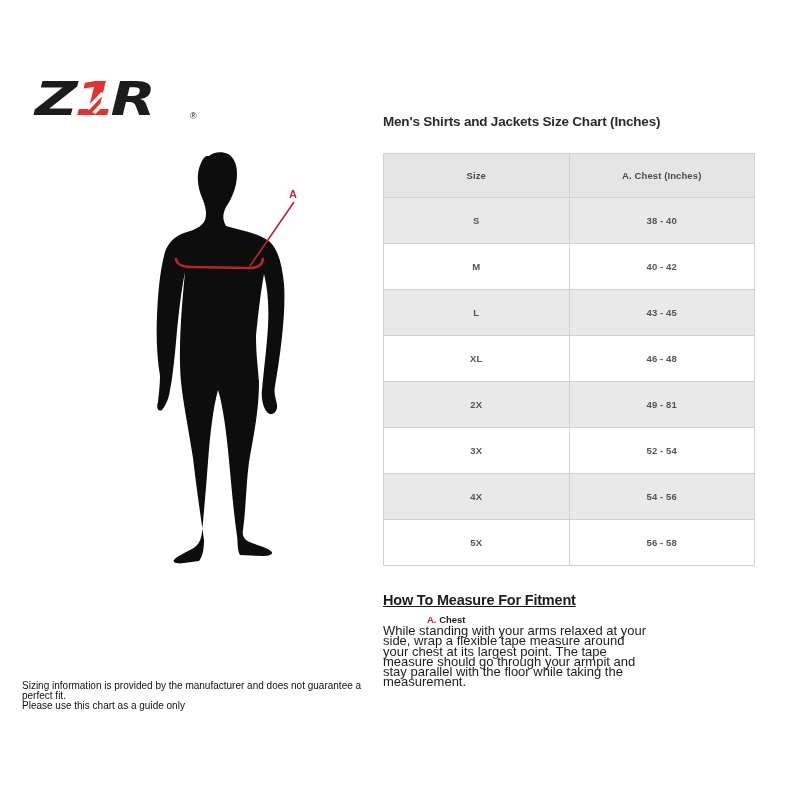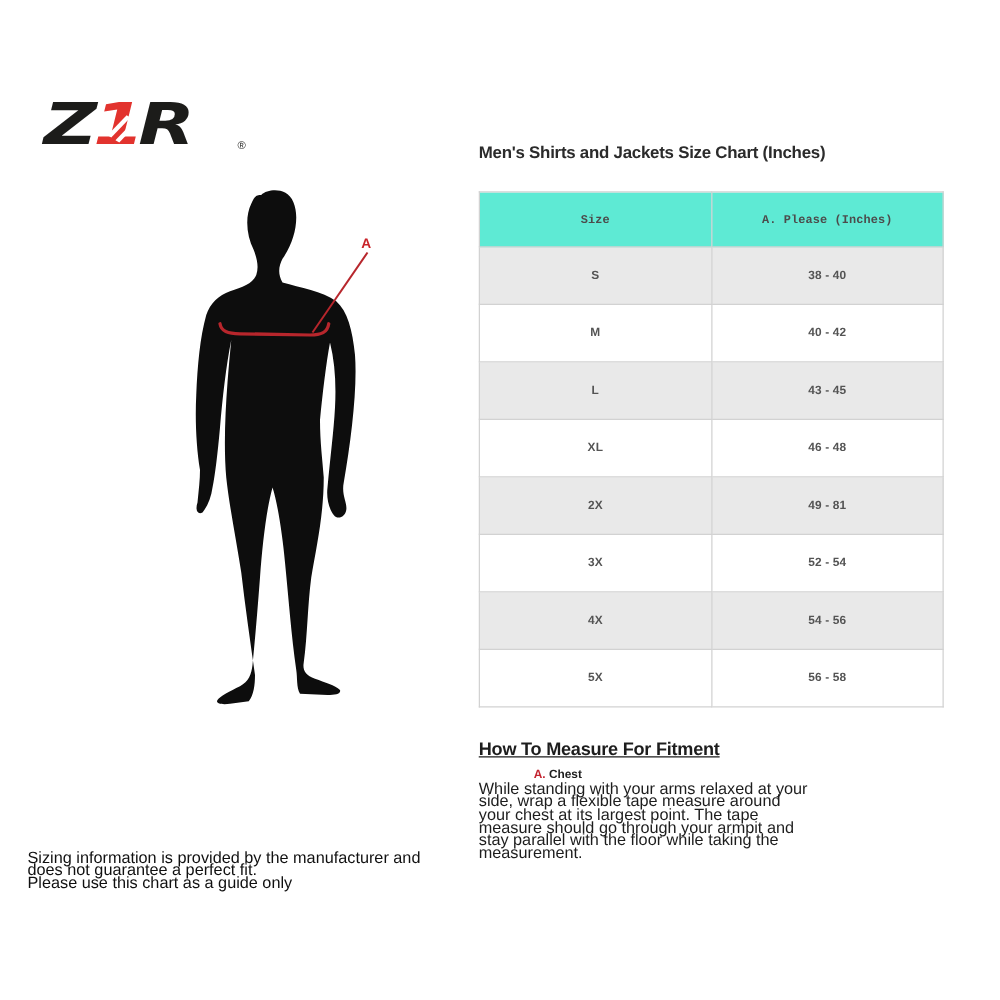--- a/index.html
+++ b/index.html
@@ -37,7 +37,7 @@
     font-size: 9.5px; font-weight: bold; color: #545454;
     letter-spacing: 0.1px;
   }
-  table.size-table th { height: 44px; background: #5eead4; color: #4c4c4c; font-family: Liberation Mono, monospace; }
+  table.size-table th { height: 44px; background: #e5e5e5; color: #4c4c4c; }
   table.size-table td { height: 46px; background: #ffffff; }
   table.size-table tbody tr:nth-child(odd) td { background: #e9e9e9; }
 

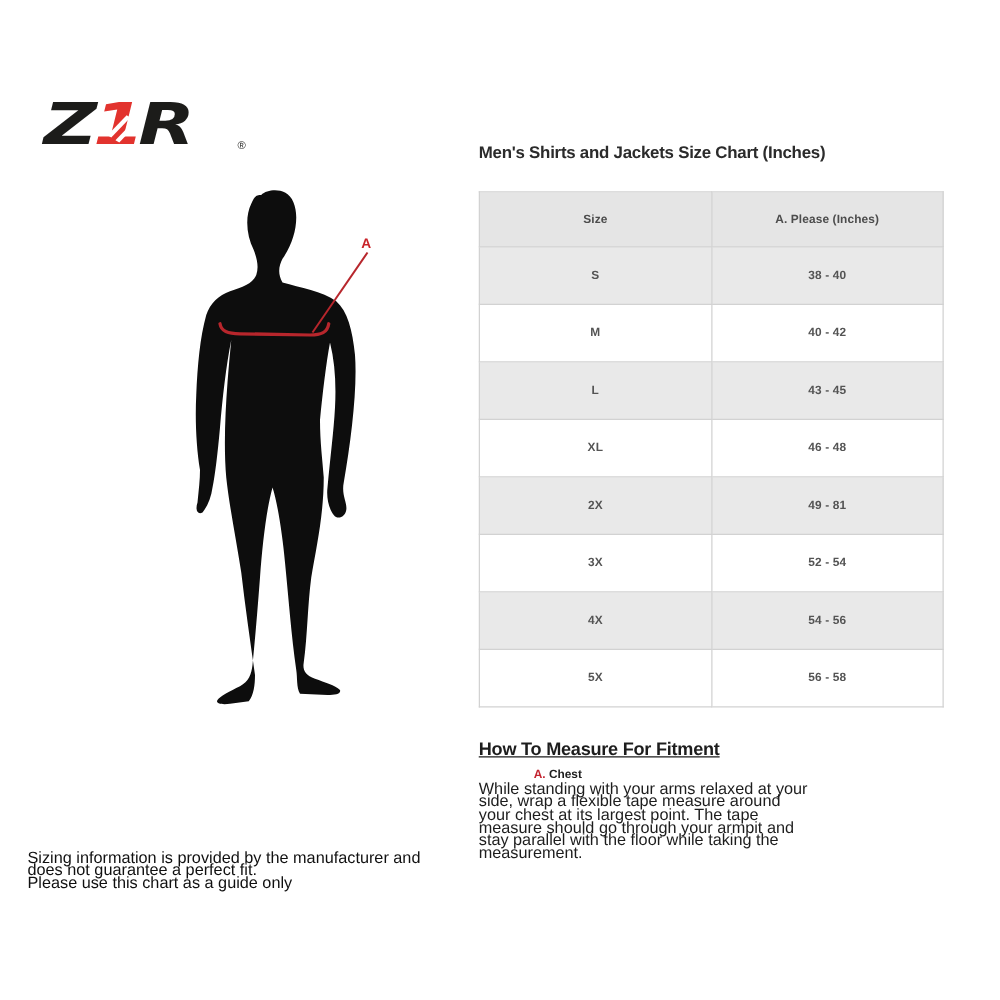--- a/index.html
+++ b/index.html
@@ -136,7 +136,7 @@
     <thead>
       <tr>
         <th>Size</th>
-        <th>A. Please (Inches)</th>
+        <th>A. Chest (Inches)</th>
       </tr>
     </thead>
     <tbody>

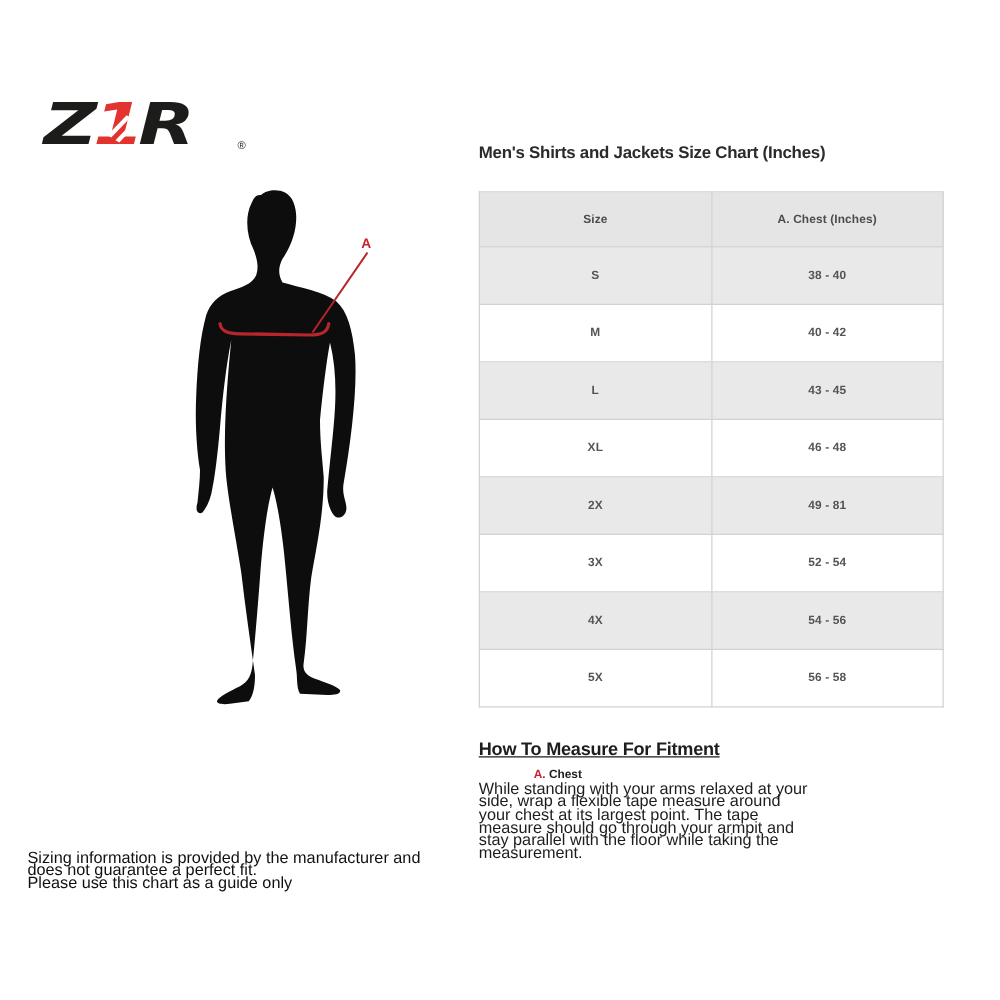--- a/index.html
+++ b/index.html
@@ -55,7 +55,7 @@
   }
 
   
-  .footer-note { left: 22px; top: 681px; width: 340px; font-size: 13px; line-height: 9.8px; color: #101010; }
+  .footer-note { left: 22px; top: 681px; width: 340px; font-size: 10px; line-height: 9.8px; color: #101010; }
 </style>
 </head>
 <body>

